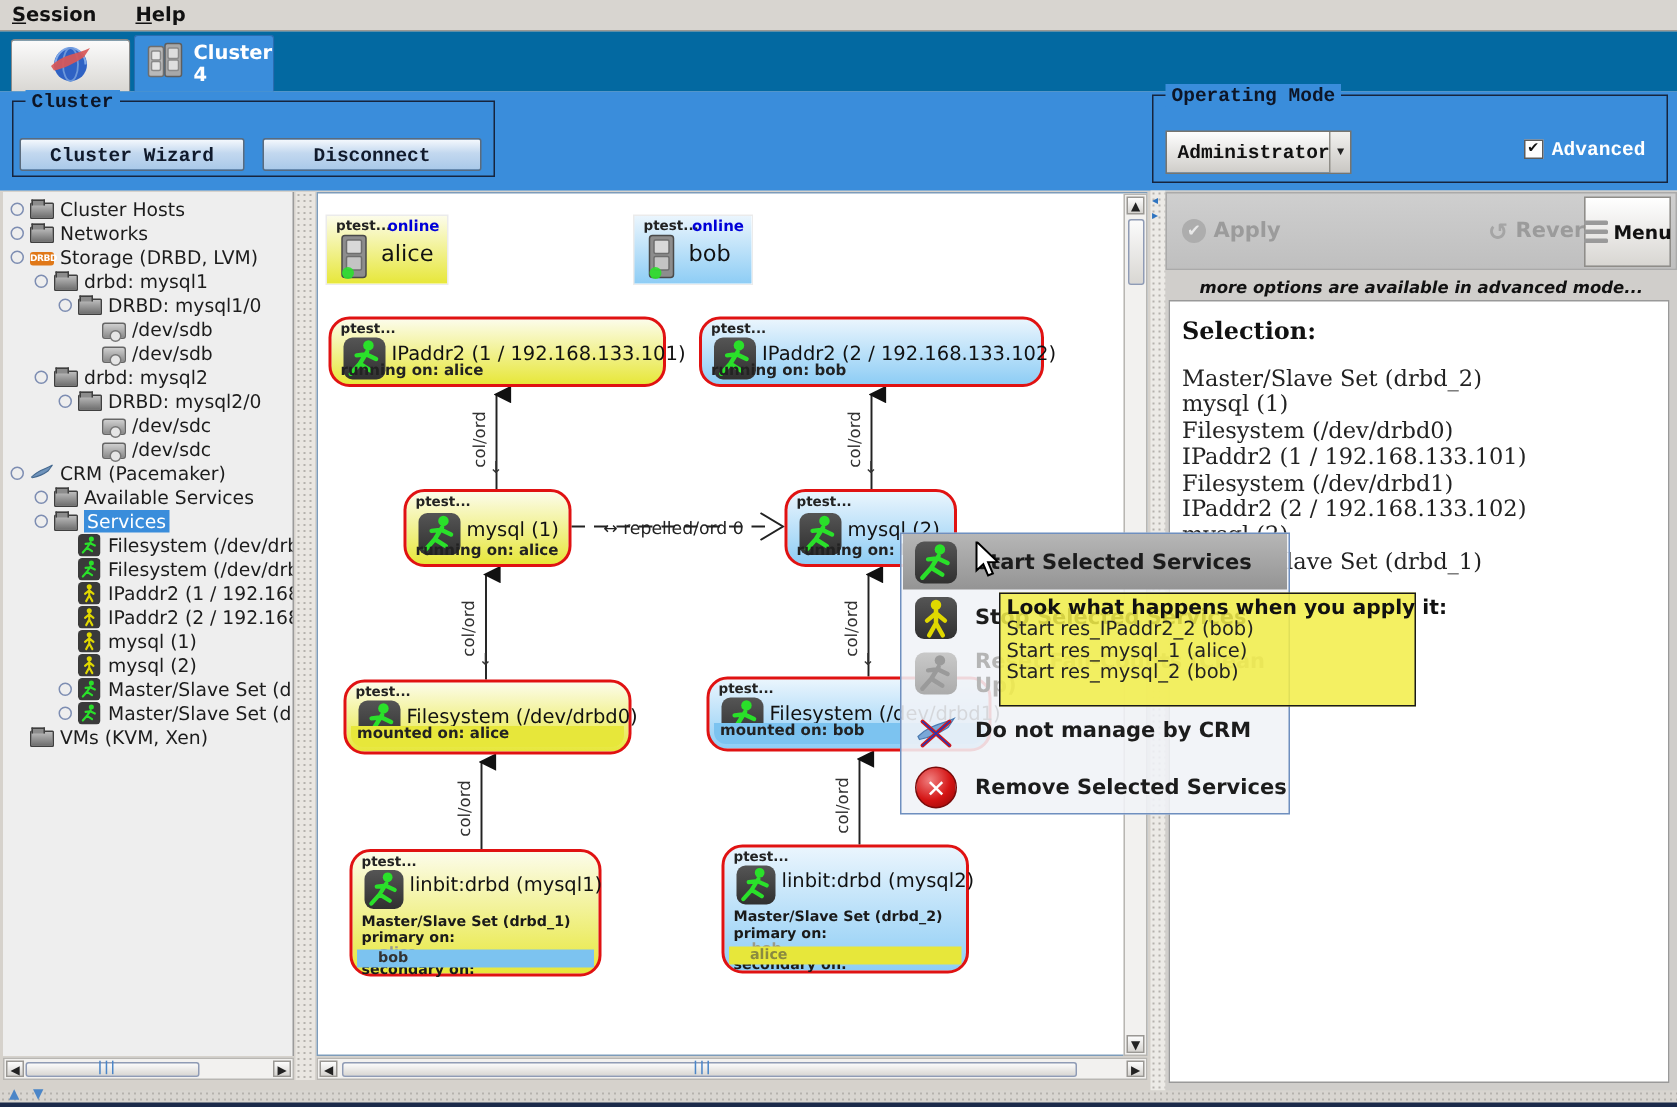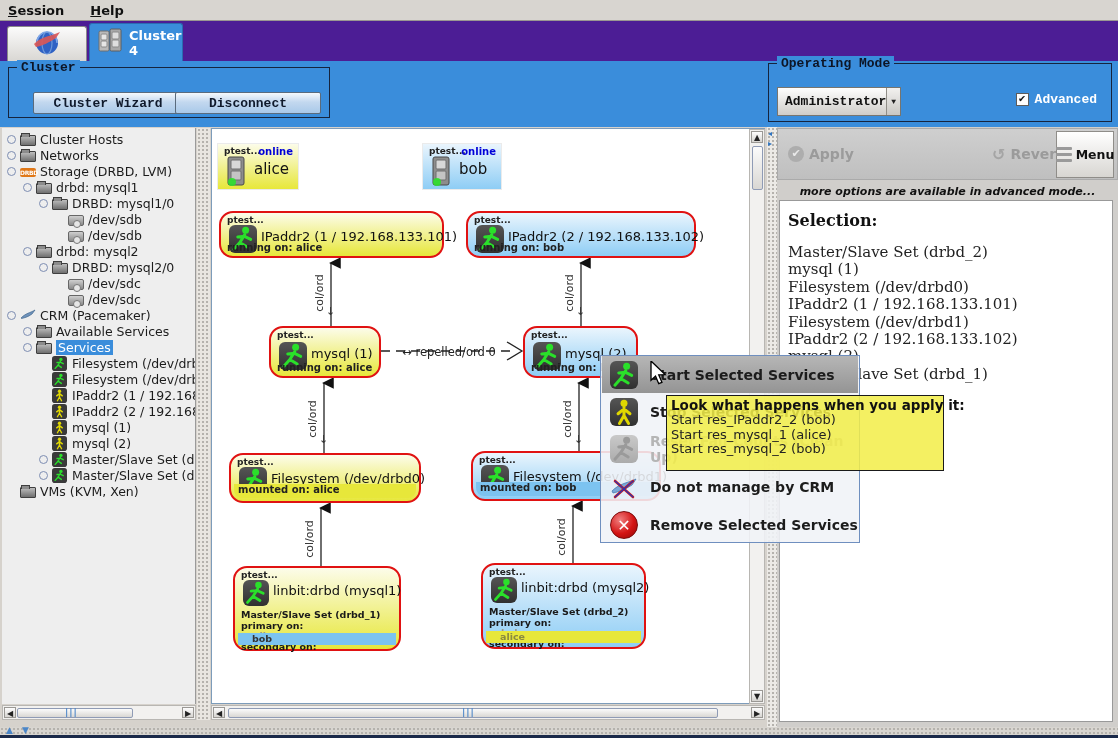--- a/index.html
+++ b/index.html
@@ -13,7 +13,7 @@
   .menu-item::first-letter { text-decoration:underline; }
 
   
-  #tabstrip { left:0; top:21px; width:1118px; height:40px; background:#4c1d95; }
+  #tabstrip { left:0; top:21px; width:1118px; height:40px; background:#0369a1; }
   #tab-home { left:7px; top:5px; width:80px; height:35px; background:linear-gradient(#fbfbfb,#d9d7d3); border:1px solid #8a8a8a; border-bottom:none; border-radius:3px 3px 0 0; display:flex; align-items:center; justify-content:center; }
   #tab-cluster { left:89px; top:2px; width:94px; height:38px; background:#3a8ddb; border:1px solid #2a6cb0; border-bottom:none; border-radius:3px 3px 0 0; display:flex; align-items:center; gap:5px; padding-left:6px; color:#fff; font-weight:bold; font-size:13px; }
 

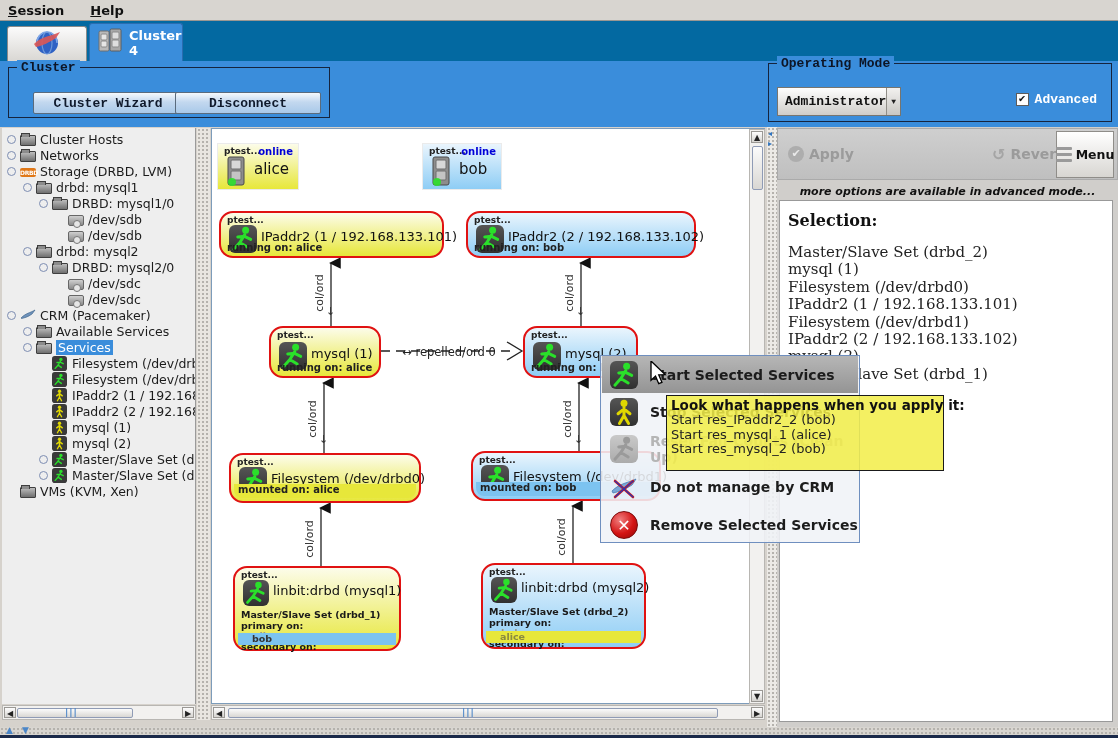--- a/index.html
+++ b/index.html
@@ -24,7 +24,7 @@
   #gb-cluster { left:8px; top:6px; width:322px; height:51px; }
   #gb-opmode { left:768px; top:2px; width:344px; height:59px; }
   .hbtn { position:absolute; height:22px; background:linear-gradient(#f5f9fd,#c3d8ef 45%,#a9c9e9); border:1px solid #5a6b7d; border-radius:2px; font-weight:bold; font-size:13px; color:#101a2c; display:flex; align-items:center; justify-content:center; }
-  #btn-wizard { left:24px; top:24px; width:150px;text-align:right; }
+  #btn-wizard { left:4px; top:24px; width:150px;text-align:right; }
   #btn-disconnect { left:166px; top:24px; width:146px; }
   #opmode-select { left:8px; top:23px; width:124px; height:29px; background:linear-gradient(#fefefe,#cfcdc9); border:1px solid #77756f; display:flex; align-items:center; }
   #opmode-select .val { flex:1; font-weight:bold; font-size:13px; color:#111; padding-left:7px; }

